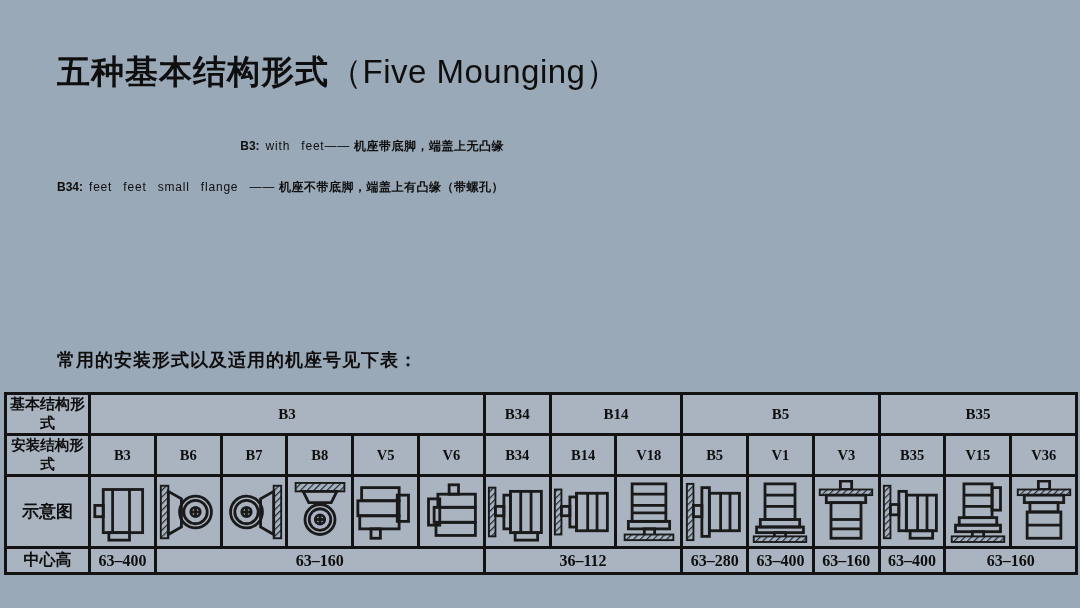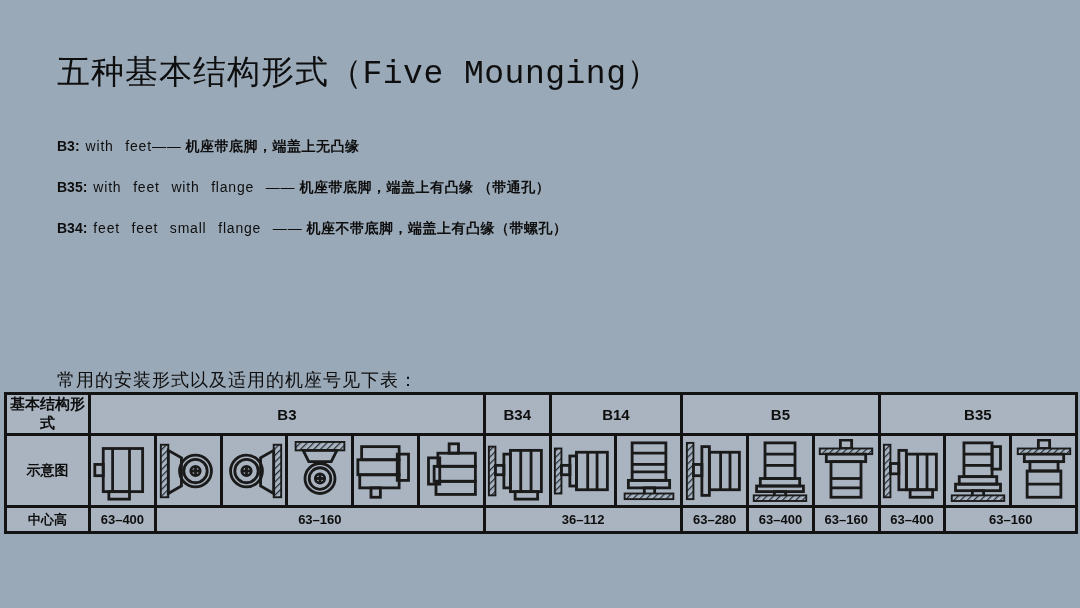--- a/index.html
+++ b/index.html
@@ -15,7 +15,7 @@
     position:absolute;left:57px;top:52px;
     font-size:33px;line-height:40px;white-space:nowrap;
   }
-  .title .zh{font-weight:normal;letter-spacing:1px;}
+  .title .zh{font-weight:bold;letter-spacing:1px;}
   .title .en{font-weight:normal;letter-spacing:0.5px;font-family:Liberation Mono, monospace;}
   .defs{position:absolute;left:57px;top:126px;}
   .def-line{height:41px;line-height:41px;font-size:14px;white-space:nowrap;}

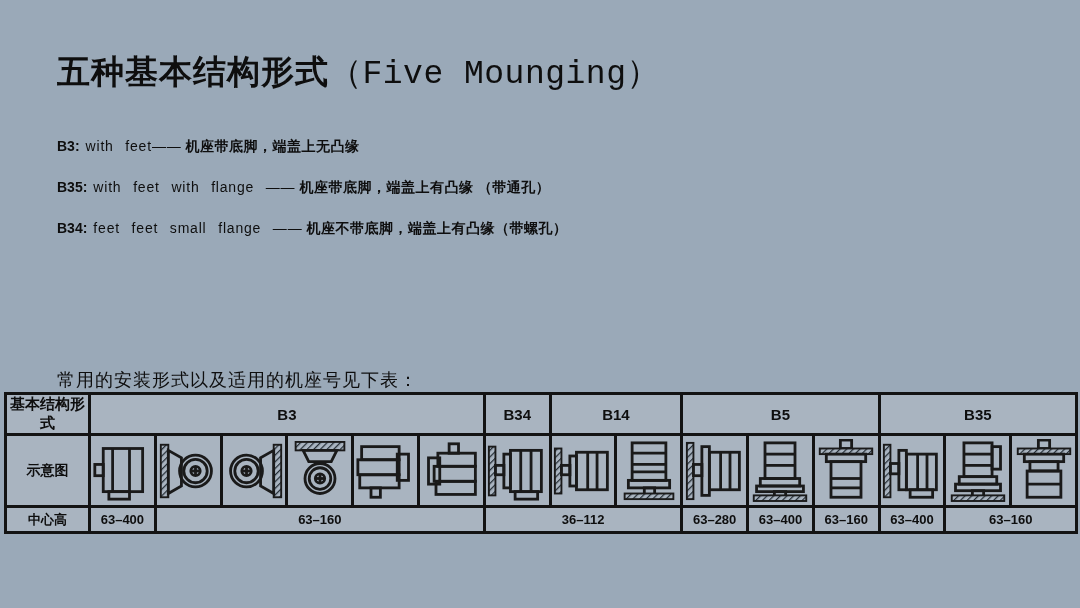--- a/index.html
+++ b/index.html
@@ -16,7 +16,7 @@
     font-size:33px;line-height:40px;white-space:nowrap;
   }
   .title .zh{font-weight:bold;letter-spacing:1px;}
-  .title .en{font-weight:normal;letter-spacing:0.5px;font-family:Liberation Mono, monospace;}
+  .title .en{font-weight:normal;letter-spacing:0.5px;}
   .defs{position:absolute;left:57px;top:126px;}
   .def-line{height:41px;line-height:41px;font-size:14px;white-space:nowrap;}
   .def-code{font-weight:bold;margin-right:6px;}

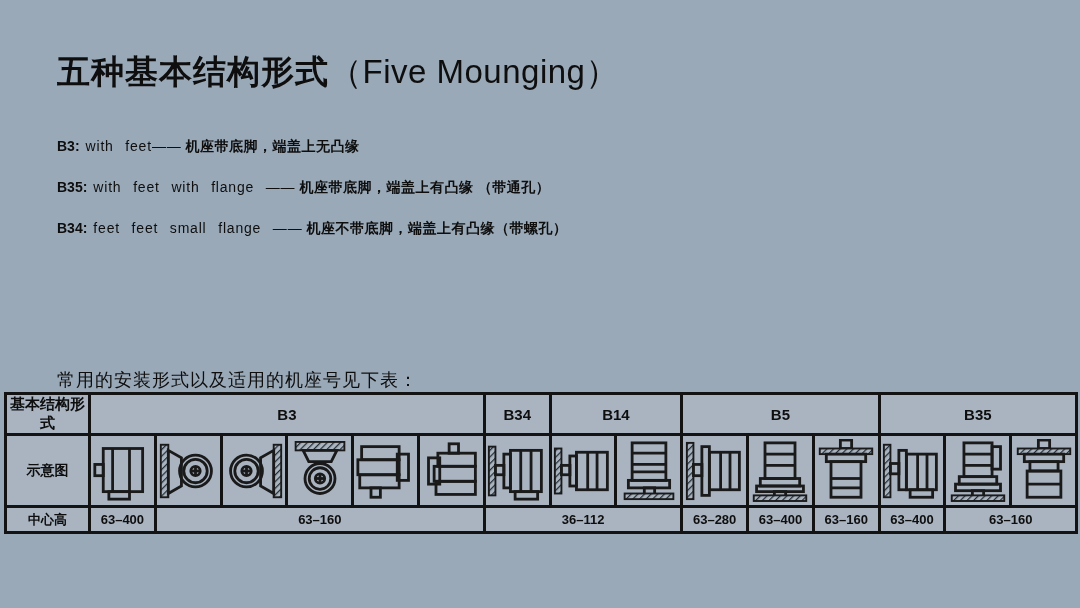--- a/index.html
+++ b/index.html
@@ -18,7 +18,7 @@
   .title .zh{font-weight:bold;letter-spacing:1px;}
   .title .en{font-weight:normal;letter-spacing:0.5px;}
   .defs{position:absolute;left:57px;top:126px;}
-  .def-line{height:41px;line-height:41px;font-size:14px;white-space:nowrap;}
+  .def-line{height:41px;line-height:41px;font-size:12px;white-space:nowrap;text-align:right;}
   .def-code{font-weight:bold;margin-right:6px;}
   .def-en{font-weight:normal;letter-spacing:0.8px;word-spacing:7px;margin-right:4px;}
   .def-zh{font-weight:bold;letter-spacing:0.5px;}

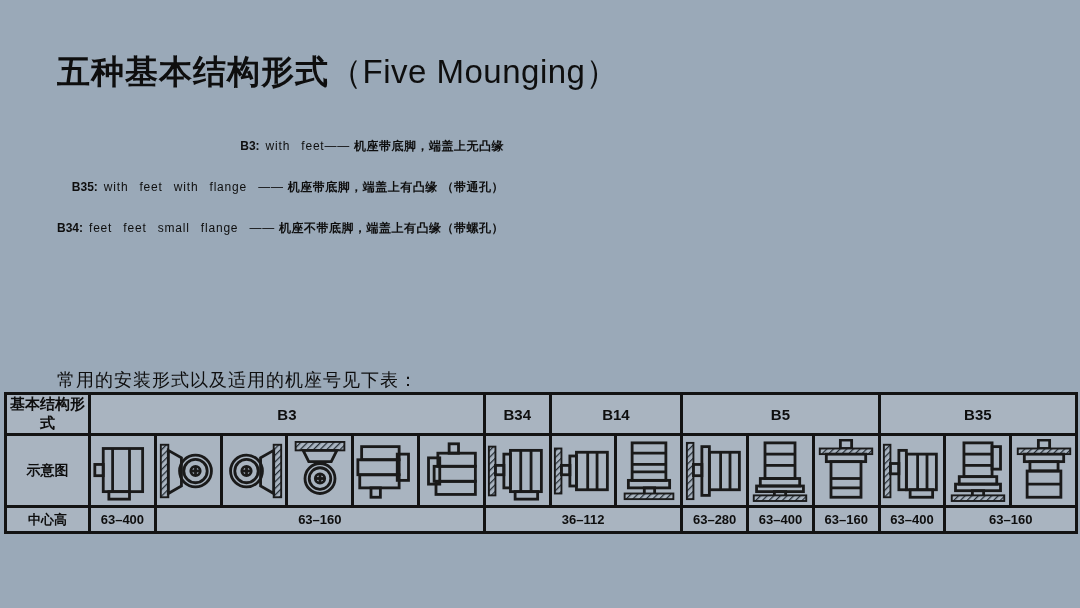--- a/index.html
+++ b/index.html
@@ -64,9 +64,6 @@
   <div class="defs">
     <div class="def-line">
       <span class="def-code">B3:</span><span class="def-en">with  feet——</span><span class="def-zh">机座带底脚，端盖上无凸缘</span>
-    </div>
-    <div class="def-line">
-      <span class="def-code">B35:</span><span class="def-en">with  feet  with  flange ——</span><span class="def-zh">机座带底脚，端盖上有凸缘 （带通孔）</span>
     </div>
     <div class="def-line">
       <span class="def-code">B34:</span><span class="def-en">feet  feet  small  flange ——</span><span class="def-zh">机座不带底脚，端盖上有凸缘（带螺孔）</span>

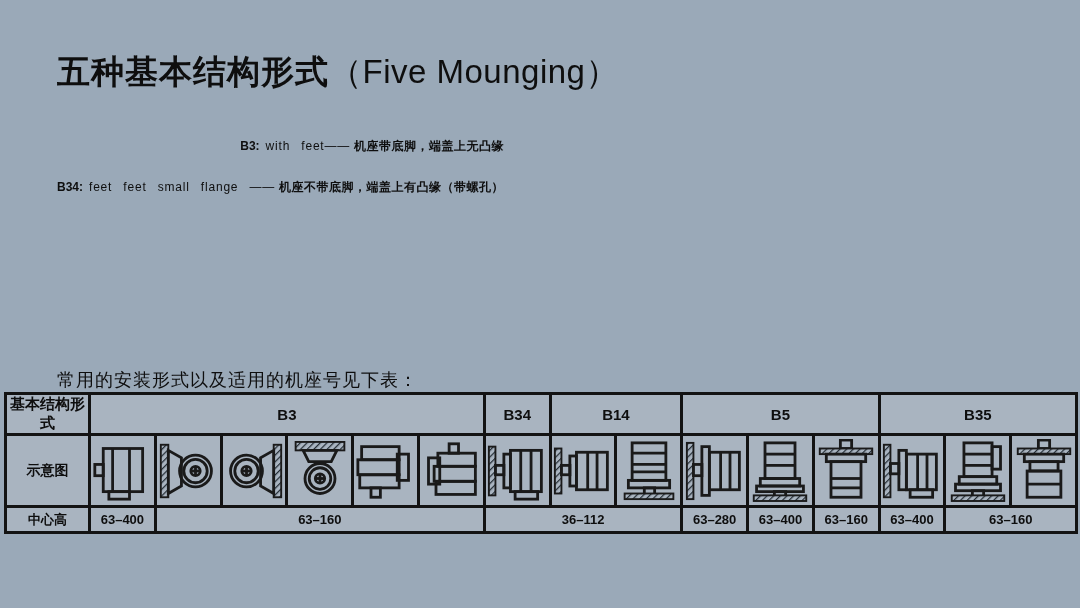--- a/index.html
+++ b/index.html
@@ -23,8 +23,8 @@
   .def-en{font-weight:normal;letter-spacing:0.8px;word-spacing:7px;margin-right:4px;}
   .def-zh{font-weight:bold;letter-spacing:0.5px;}
   .subtitle{
-    position:absolute;left:57px;top:368px;
-    font-size:18px;font-weight:normal;letter-spacing:1px;white-space:nowrap;
+    position:absolute;left:57px;top:348px;
+    font-size:18px;font-weight:bold;letter-spacing:1px;white-space:nowrap;
   }
   table.mount{
     position:absolute;left:4px;top:392px;

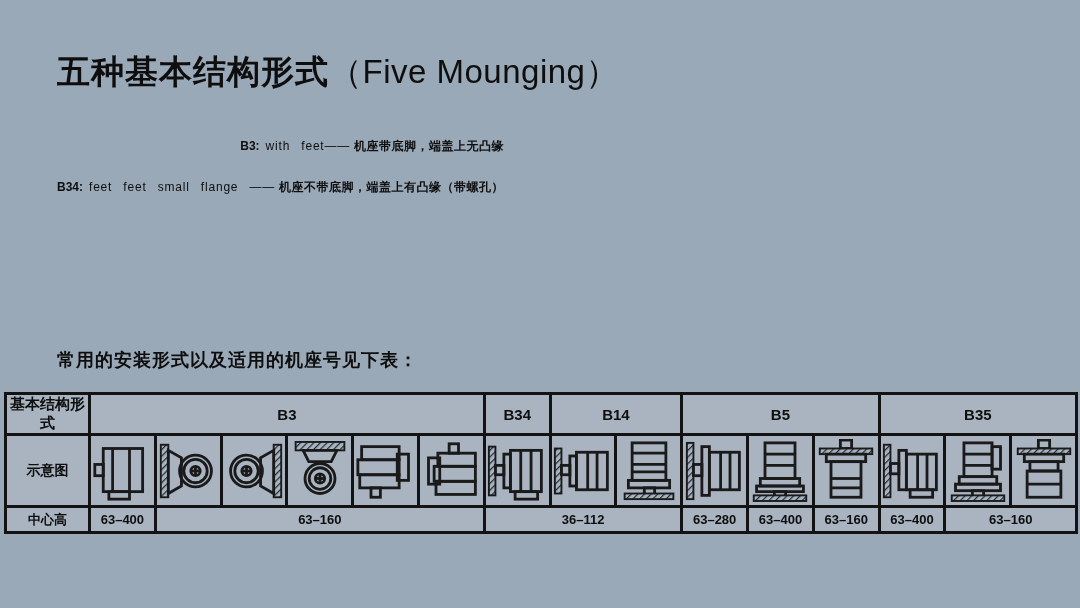--- a/index.html
+++ b/index.html
@@ -28,7 +28,7 @@
   }
   table.mount{
     position:absolute;left:4px;top:392px;
-    width:1072px;border-collapse:collapse;table-layout:fixed;
+    width:1072px;border-collapse:collapse;table-layout:fixed;font-family:Liberation Serif, serif;
   }
   table.mount td{
     border:3px solid #131313;

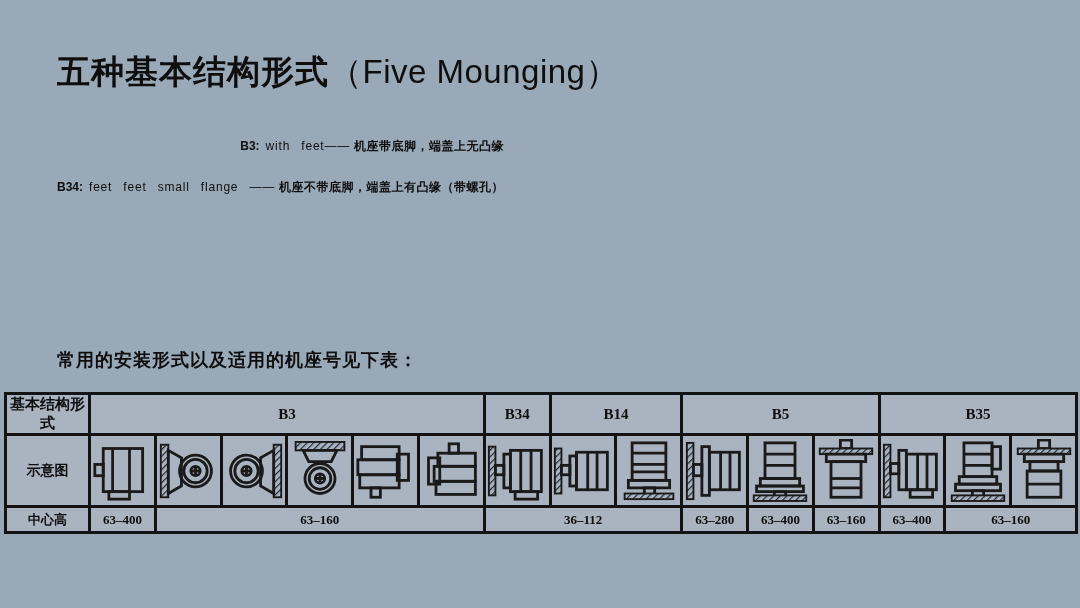--- a/index.html
+++ b/index.html
@@ -86,6 +86,24 @@
       <td colspan="3">B5</td>
       <td colspan="3">B35</td>
     </tr>
+    <tr class="r-form">
+      <td class="rowlabel">安装结构形式</td>
+      <td>B3</td>
+      <td>B6</td>
+      <td>B7</td>
+      <td>B8</td>
+      <td>V5</td>
+      <td>V6</td>
+      <td>B34</td>
+      <td>B14</td>
+      <td>V18</td>
+      <td>B5</td>
+      <td>V1</td>
+      <td>V3</td>
+      <td>B35</td>
+      <td>V15</td>
+      <td>V36</td>
+    </tr>
     <tr class="r-diag">
       <td class="rowlabel">示意图</td>
       <td>

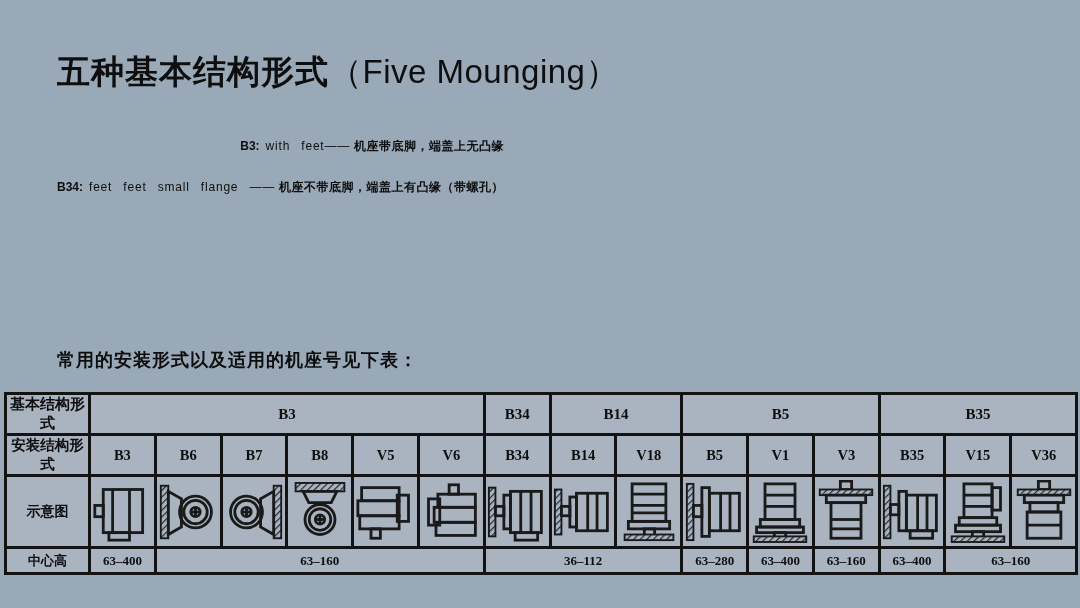--- a/index.html
+++ b/index.html
@@ -40,7 +40,7 @@
   tr.r-form  td{height:25px;font-size:14.5px;}
   tr.r-diag  td{height:69px;}
   tr.r-height td{height:23px;font-size:13px;}
-  td.rowlabel{font-size:14px;letter-spacing:0;}
+  td.rowlabel{font-size:17px;letter-spacing:0;}
   .diag{display:block;margin:2px auto;}
 </style>
 </head>

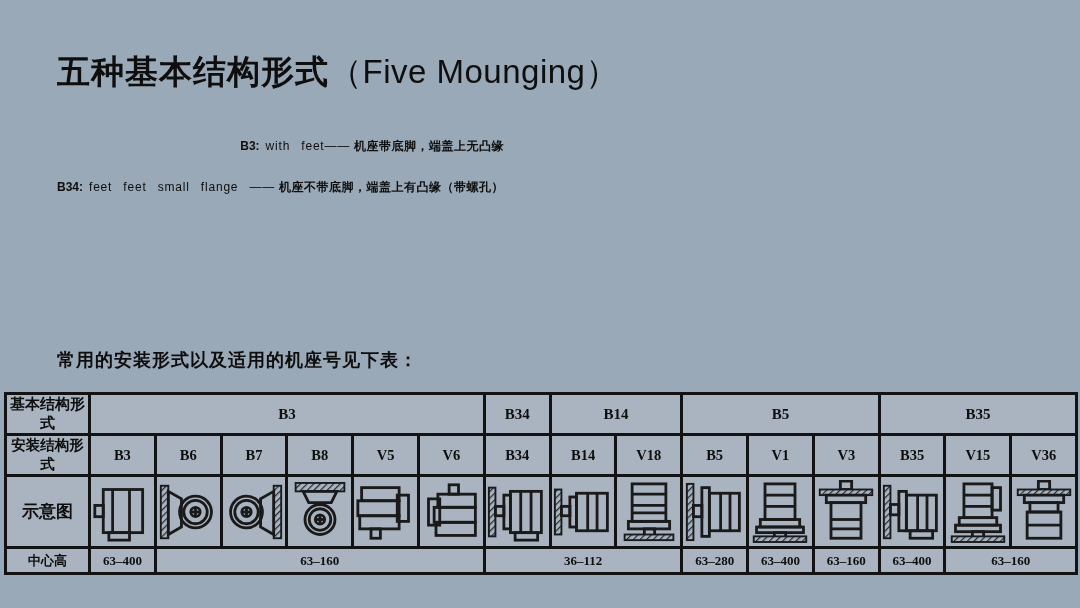--- a/index.html
+++ b/index.html
@@ -39,7 +39,7 @@
   tr.r-group td{height:29px;font-size:15px;}
   tr.r-form  td{height:25px;font-size:14.5px;}
   tr.r-diag  td{height:69px;}
-  tr.r-height td{height:23px;font-size:13px;}
+  tr.r-height td{height:23px;font-size:16px;}
   td.rowlabel{font-size:17px;letter-spacing:0;}
   .diag{display:block;margin:2px auto;}
 </style>

